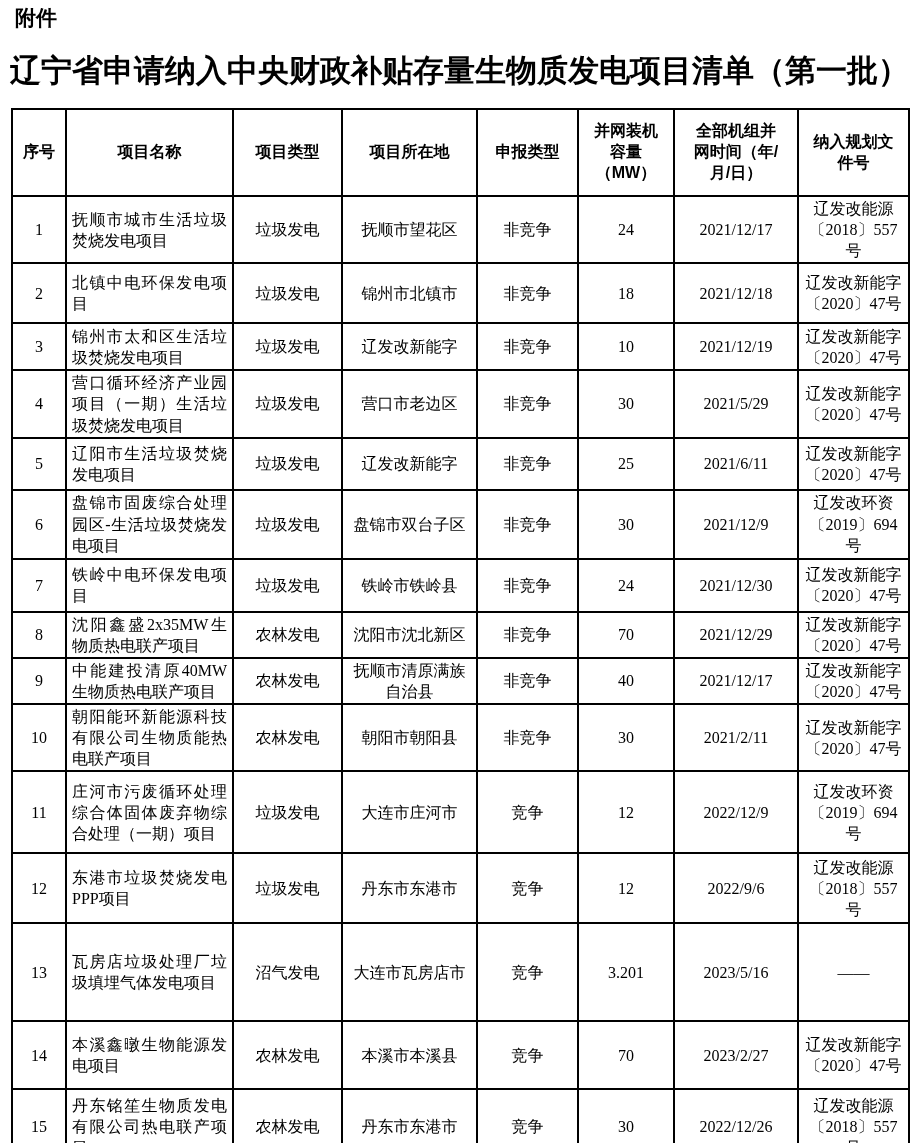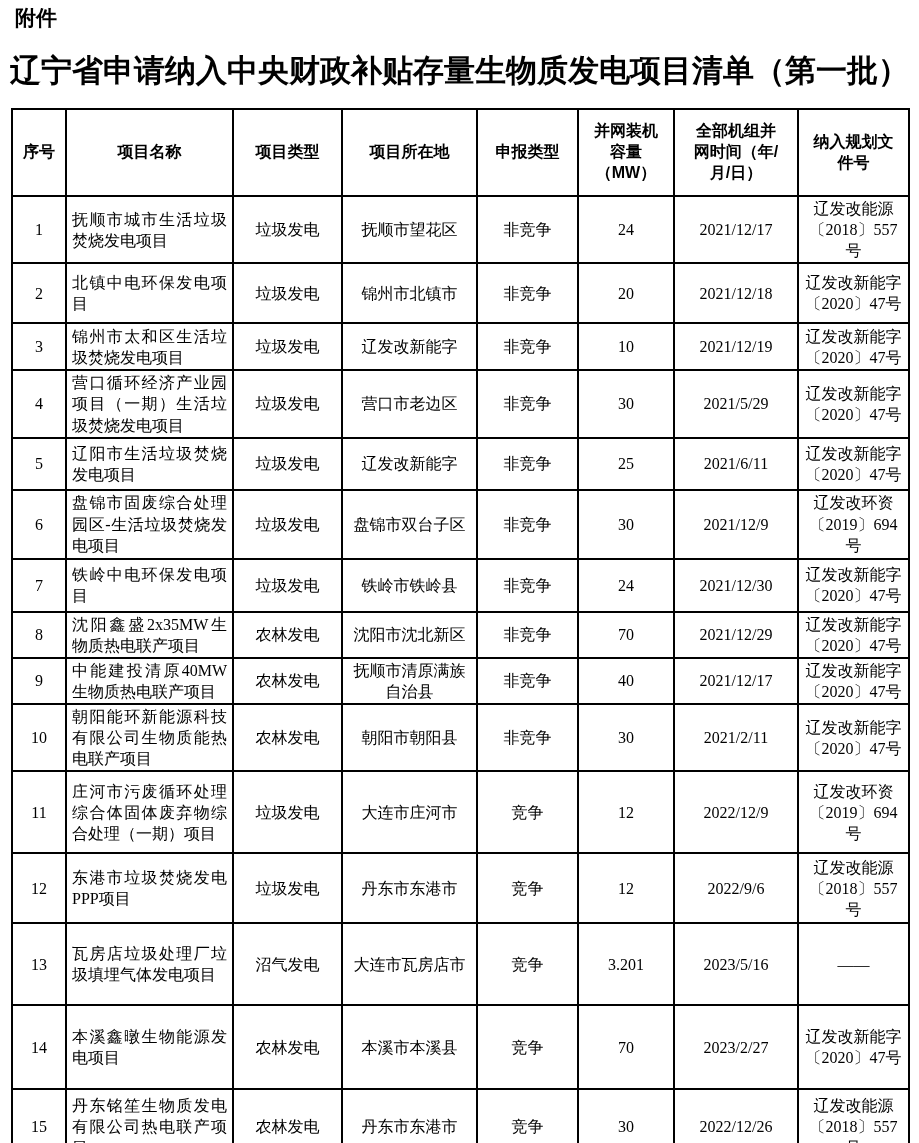--- a/index.html
+++ b/index.html
@@ -120,7 +120,7 @@
         <td>垃圾发电</td>
         <td>锦州市北镇市</td>
         <td>非竞争</td>
-        <td>20</td>
+        <td>18</td>
         <td>2021/12/18</td>
         <td>辽发改新能字〔2020〕47号</td>
       </tr>

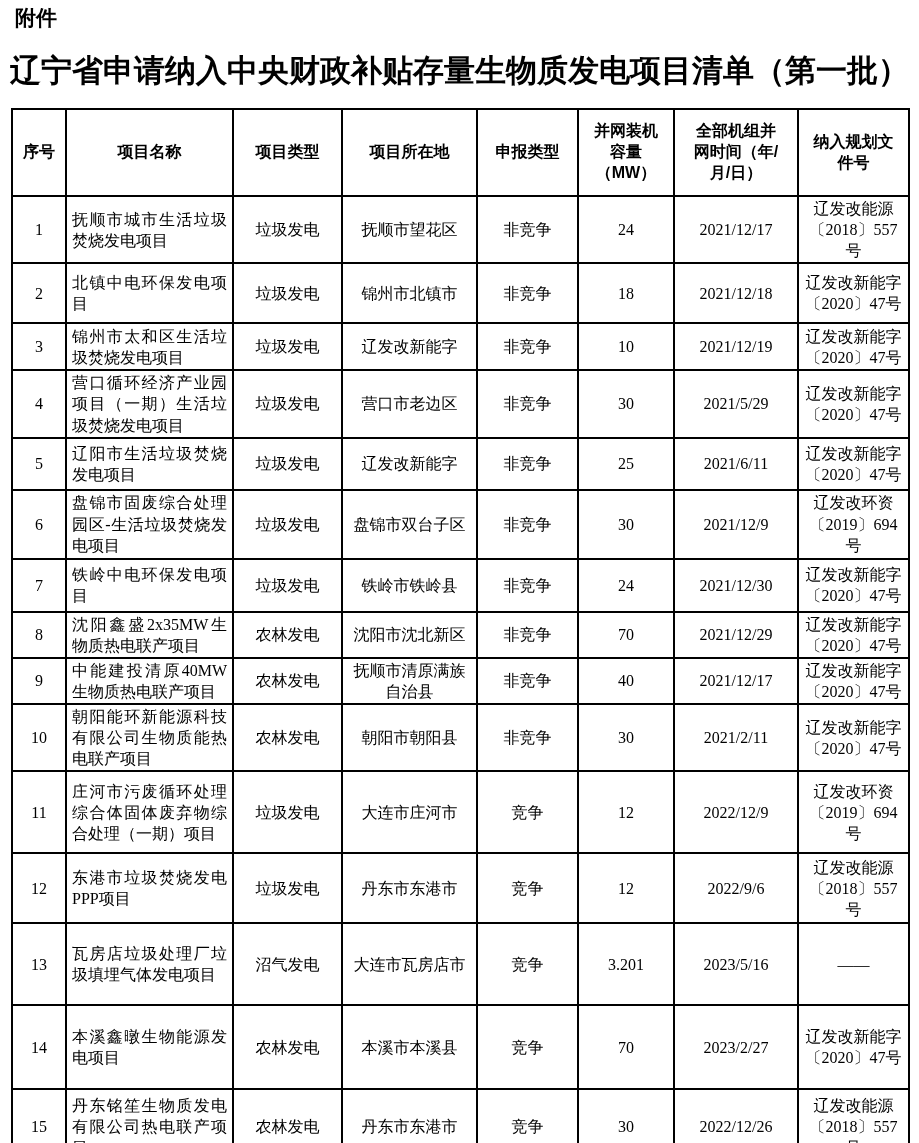--- a/index.html
+++ b/index.html
@@ -56,7 +56,7 @@
   tbody tr:nth-child(10) { height:64px; }
   tbody tr:nth-child(11) { height:82px; }
   tbody tr:nth-child(12) { height:70px; }
-  tbody tr:nth-child(13) { height:82px; }
+  tbody tr:nth-child(13) { height:98px; }
   tbody tr:nth-child(14) { height:84px; }
   tbody tr:nth-child(15) { height:74px; }
   col.c-seq      { width:54px; }

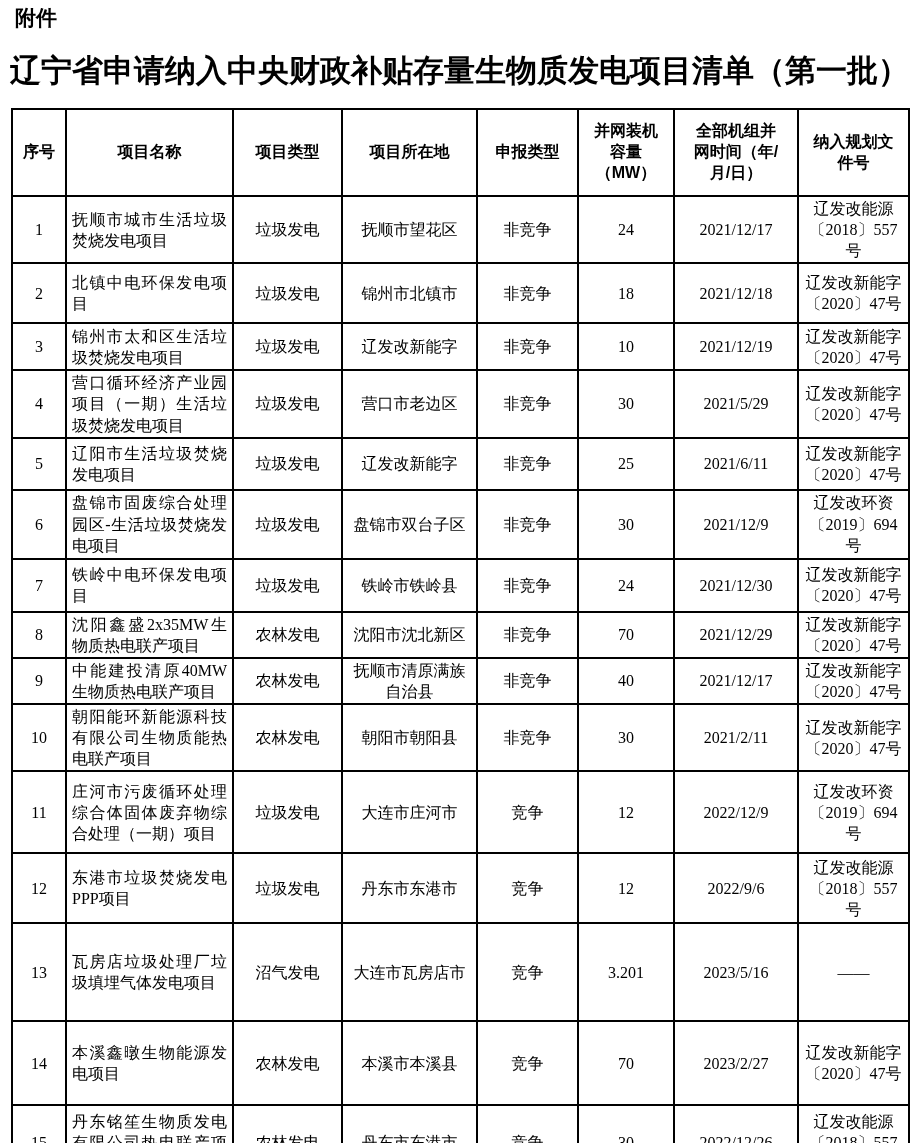--- a/index.html
+++ b/index.html
@@ -57,7 +57,7 @@
   tbody tr:nth-child(11) { height:82px; }
   tbody tr:nth-child(12) { height:70px; }
   tbody tr:nth-child(13) { height:98px; }
-  tbody tr:nth-child(14) { height:84px; }
+  tbody tr:nth-child(14) { height:68px; }
   tbody tr:nth-child(15) { height:74px; }
   col.c-seq      { width:54px; }
   col.c-name     { width:167px; }

